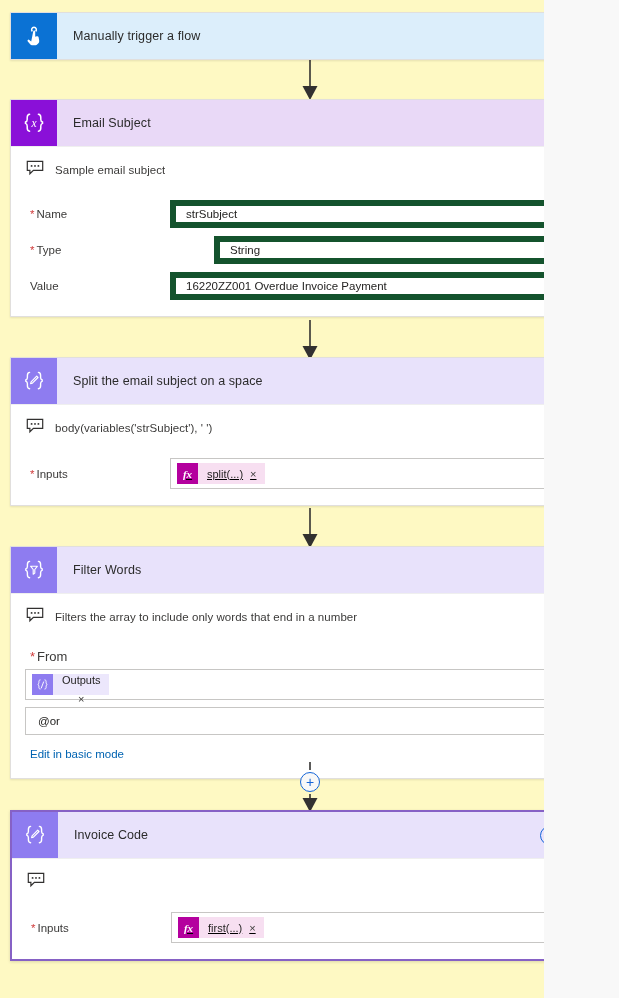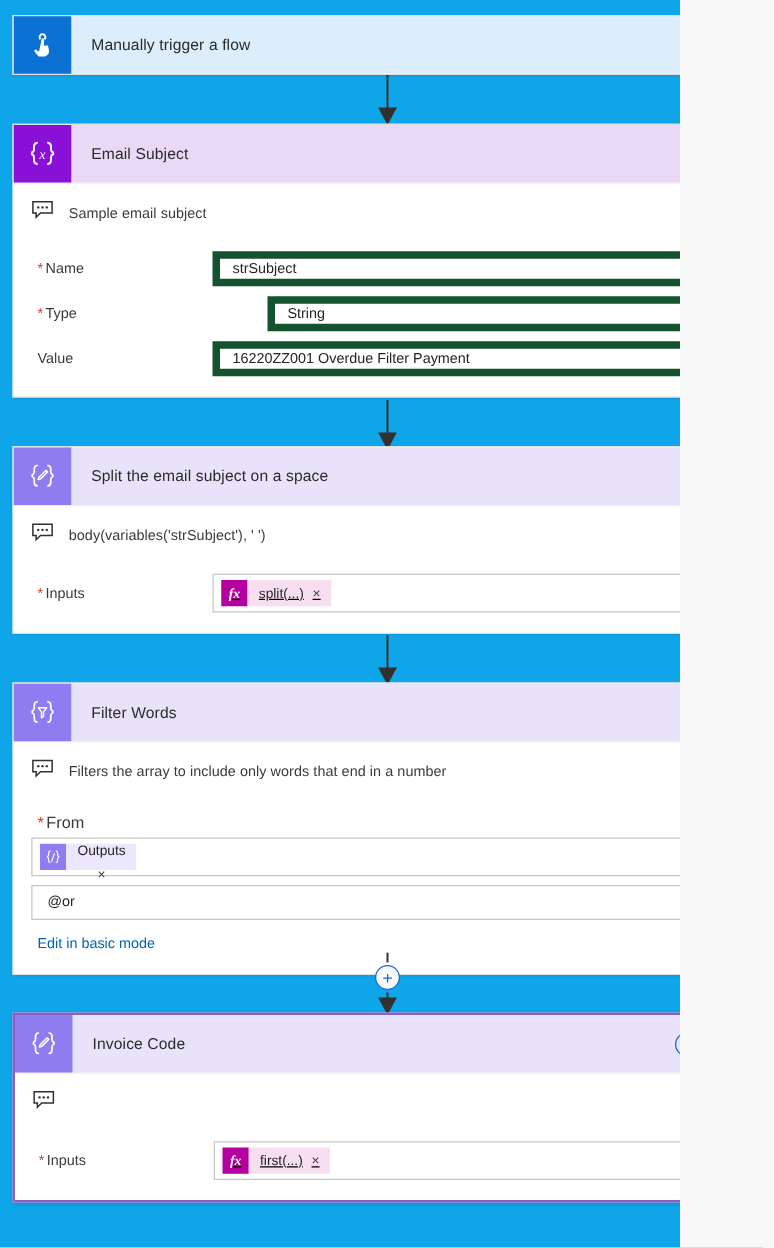--- a/index.html
+++ b/index.html
@@ -14,7 +14,7 @@
   .canvas {
     position: relative;
     width: 544px; height: 998px;
-    background: #0ea5e9;
+    background: #fef9c3;
     overflow: hidden;
   }
 

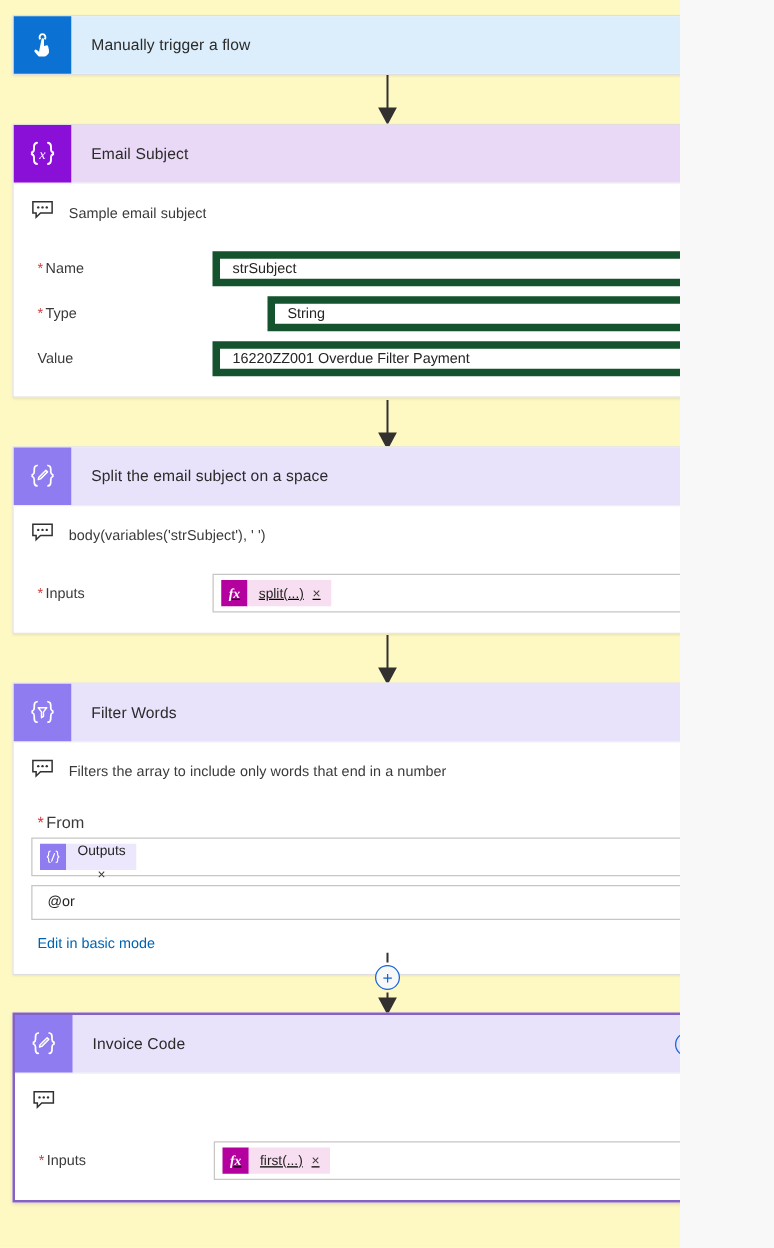--- a/index.html
+++ b/index.html
@@ -93,6 +93,7 @@
     display: flex; align-items: center;
     padding: 13px 0 12px 0;
     position: relative;
+    text-align: center;
   }
   .comment-icon { flex: 0 0 20px; margin-right: 10px; }
   .comment-text {

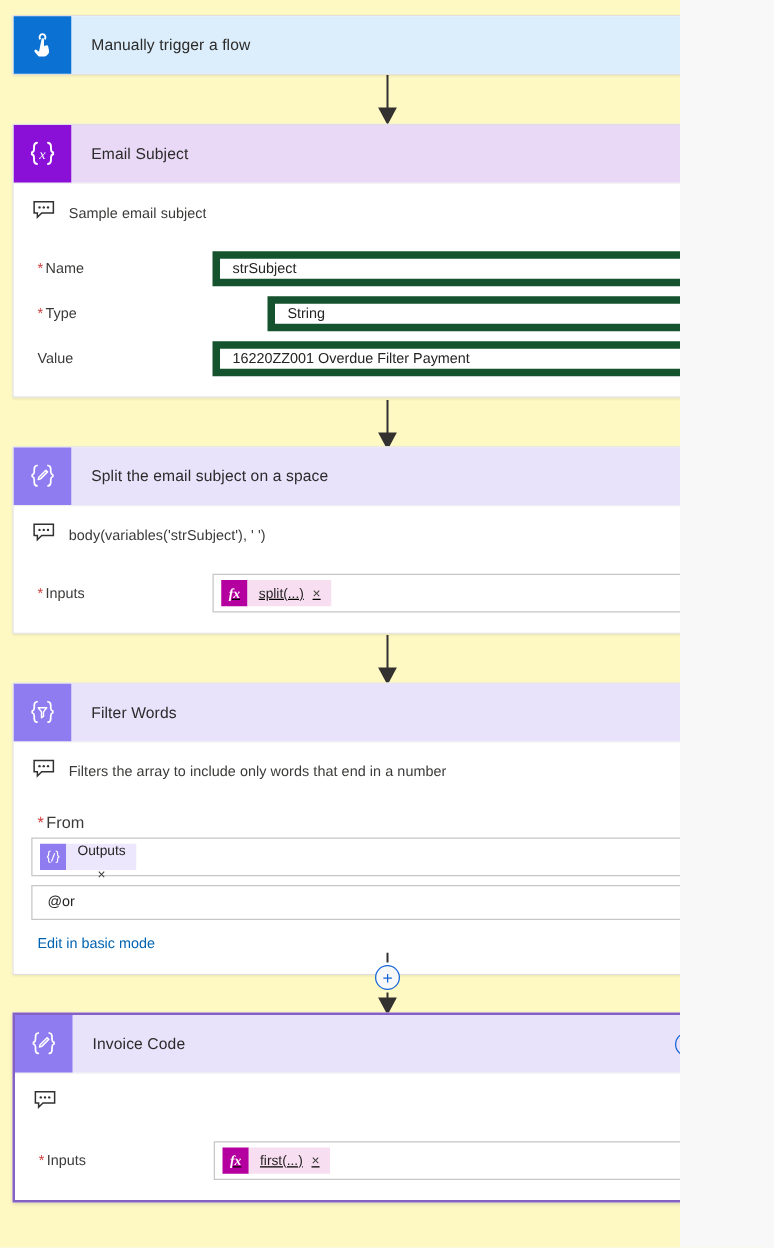--- a/index.html
+++ b/index.html
@@ -302,7 +302,7 @@
 
       <div class="field-row">
         <div class="field-label">Value</div>
-        <div class="field-input">16220ZZ001 Overdue Filter Payment</div>
+        <div class="field-input">16220ZZ001 Overdue Invoice Payment</div>
       </div>
     </div>
   </div>

